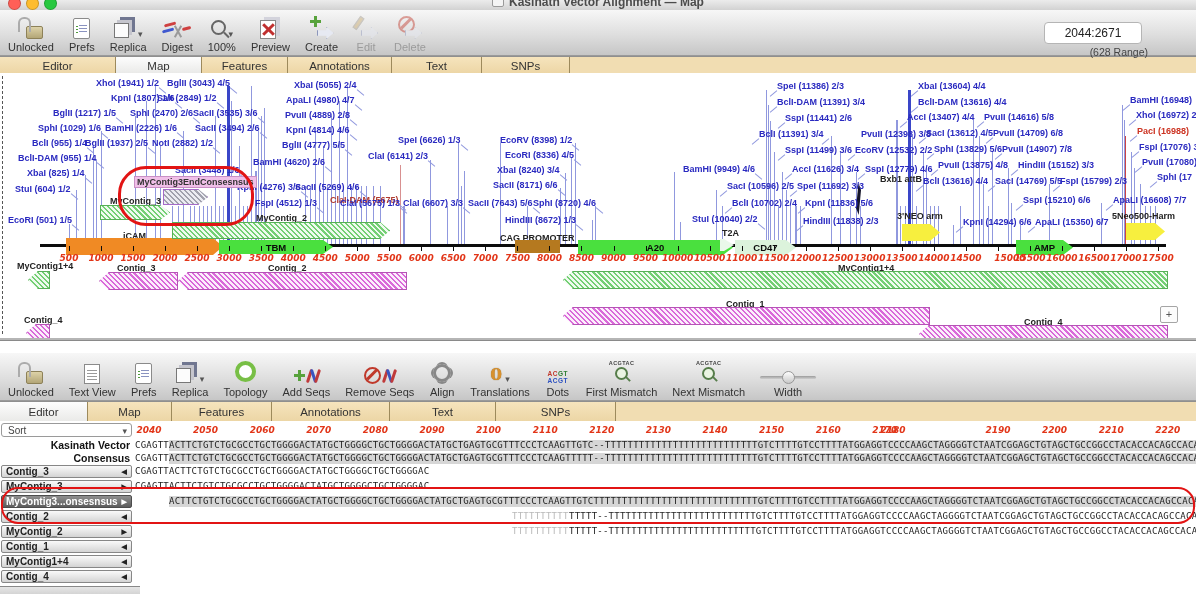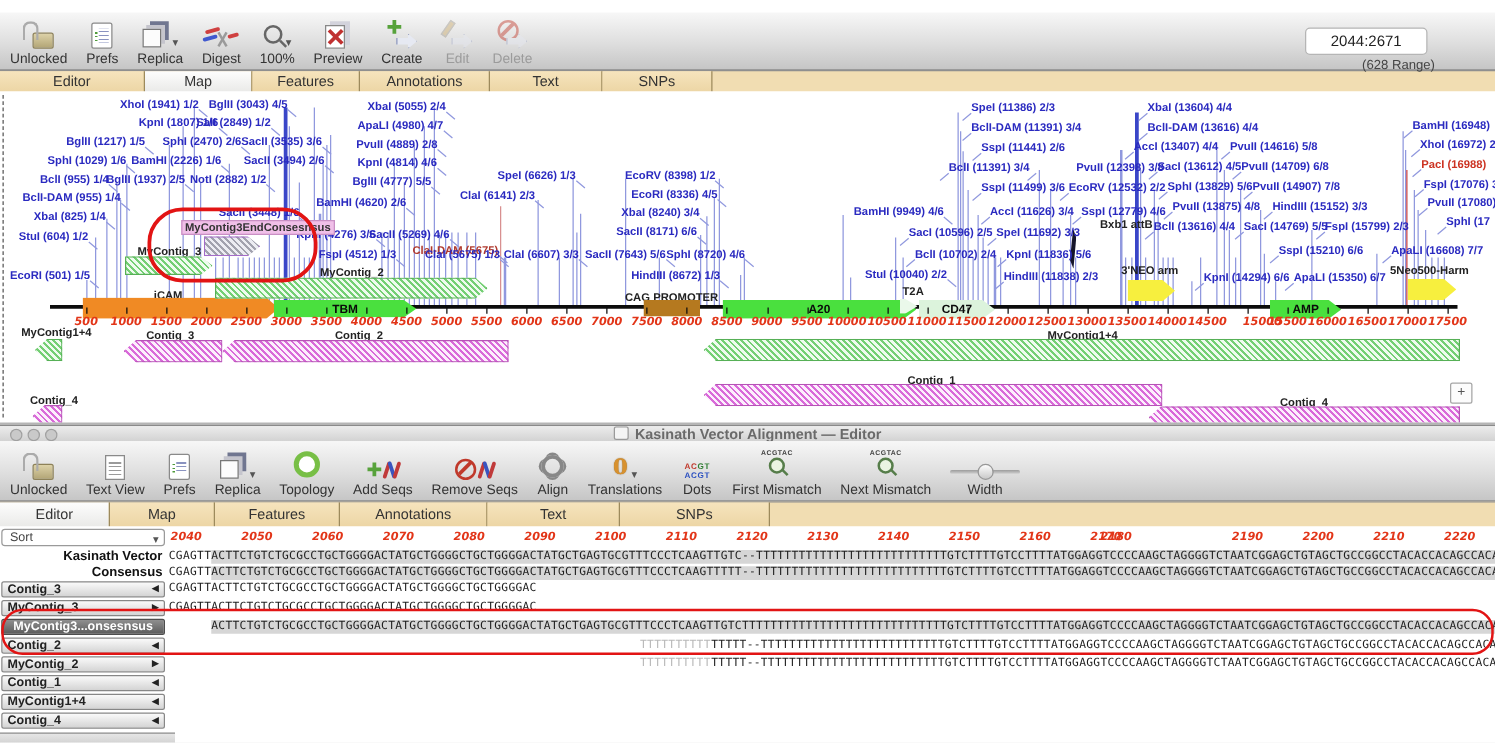--- a/index.html
+++ b/index.html
@@ -108,6 +108,12 @@
 <div id="root">
 
   <section class="win" id="win-map" style="top:0;height:340px;">
+    <div class="titlebar" style="top:0;height:10px;">
+      <span class="tl" style="left:8px;top:-3px;background:#ff5f57;"></span>
+      <span class="tl" style="left:26px;top:-3px;background:#febc2e;"></span>
+      <span class="tl" style="left:44px;top:-3px;background:#28c840;"></span>
+      <div class="wtitle" style="top:-5px;"><span class="proxy"></span><span>Kasinath Vector Alignment — Map</span></div>
+    </div>
     <div class="toolbar" id="map-toolbar" style="top:10px;height:46px;">
         <div class="titem">
           <div class="icn">

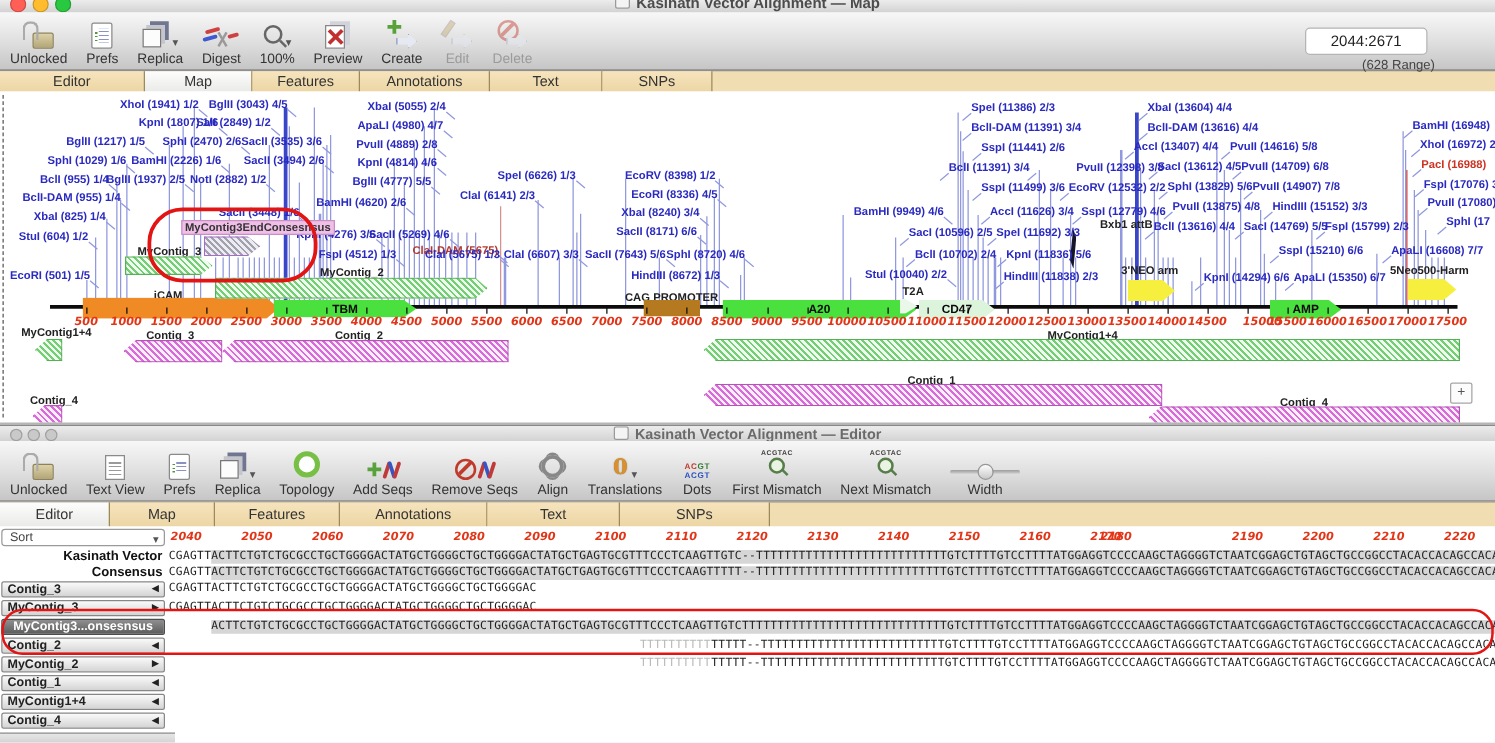--- a/index.html
+++ b/index.html
@@ -404,7 +404,7 @@
         <div class="blab" style="left: 722px; top: 155px;">T2A</div>
         <div class="blab" style="left: 110px; top: 123px;">MyContig_3</div>
         <div class="blab" style="left: 256px; top: 140px;">MyContig_2</div>
-        <div class="pinklab" style="left: 134px; top: 103px; margin-left: 11px;">MyContig3EndConsesnsus</div>
+        <div class="pinklab" style="left: 134px; top: 103px;">MyContig3EndConsesnsus</div>
         <div class="axis" style="left: 40px; top: 171px; width: 1126px; height: 3px;"></div>
         <div class="feat" style="left: 66px; top: 165px; width: 157px; height: 17px; background: rgb(240, 138, 36); clip-path: polygon(0px 0px, calc(100% - 10px) 0px, 100% 50%, calc(100% - 10px) 100%, 0px 100%);"></div>
         <div class="feat" style="left: 219px; top: 167px; width: 114px; height: 14px; background: rgb(74, 224, 62); clip-path: polygon(0px 0px, calc(100% - 10px) 0px, 100% 50%, calc(100% - 10px) 100%, 0px 100%);">TBM</div>

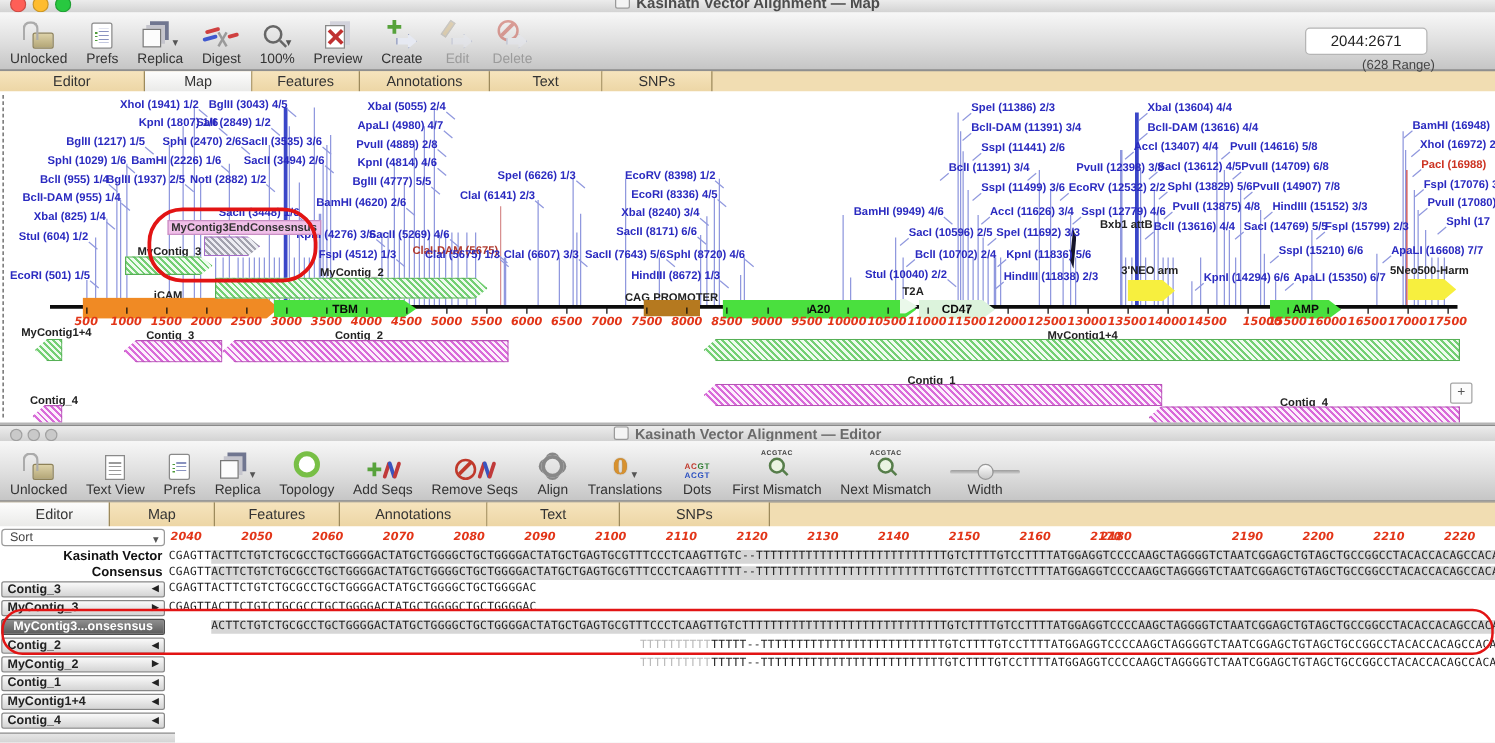--- a/index.html
+++ b/index.html
@@ -509,12 +509,6 @@
   </section>
 
   <section class="win" id="win-editor" style="top:340px;height:254px;border-top:1px solid #8a8a8a;">
-    <div class="titlebar" style="top:0;height:12px;">
-      <span class="tl" style="left:8px;top:2px;width:8px;height:8px;background:#c9c9c9;"></span>
-      <span class="tl" style="left:22px;top:2px;width:8px;height:8px;background:#c9c9c9;"></span>
-      <span class="tl" style="left:36px;top:2px;width:8px;height:8px;background:#c9c9c9;"></span>
-      <div class="wtitle" style="top:0;font-size:11.5px;color:#6a6a6a;"><span class="proxy"></span><span>Kasinath Vector Alignment — Editor</span></div>
-    </div>
     <div class="toolbar" id="editor-toolbar" style="top:12px;height:48px;">
         <div class="titem">
           <div class="icn">

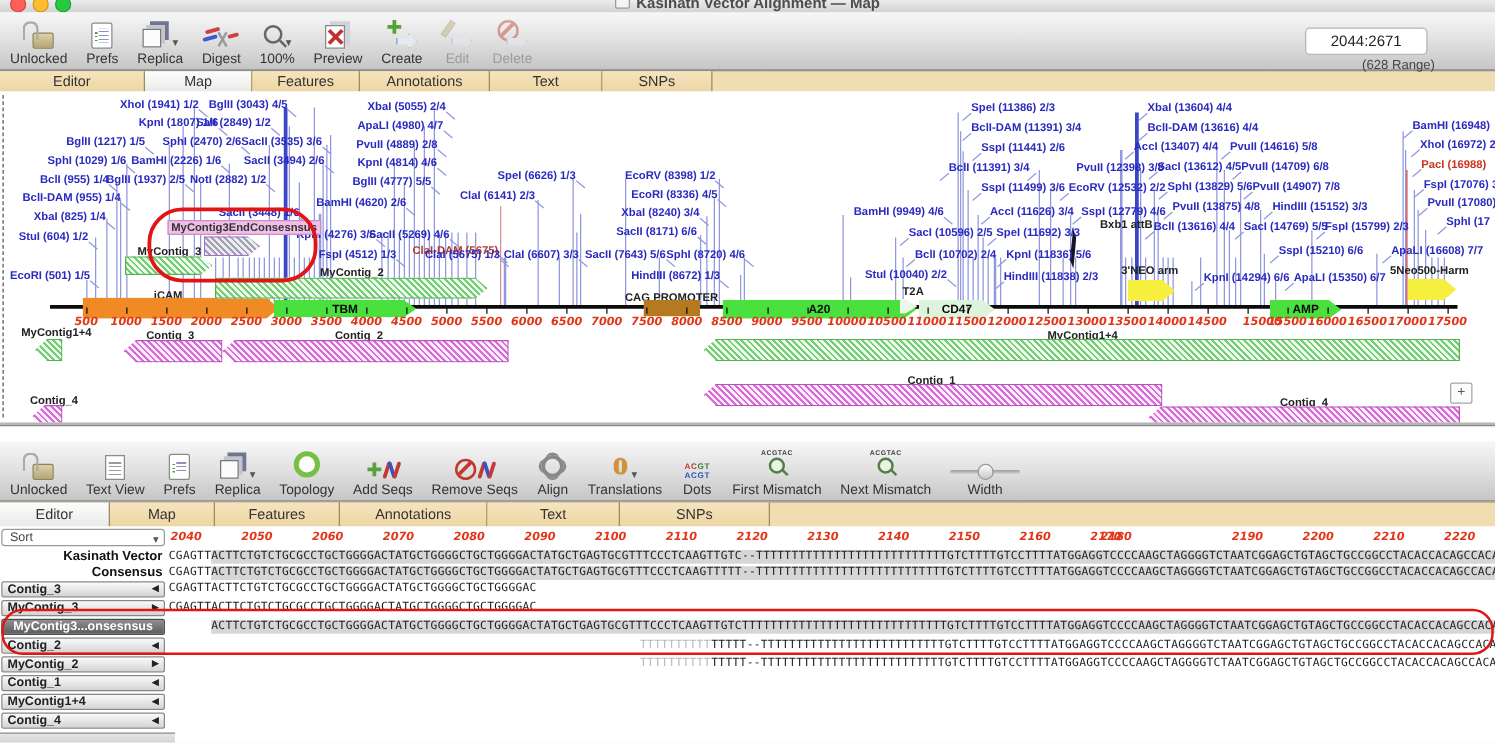--- a/index.html
+++ b/index.html
@@ -653,7 +653,7 @@
           <div class="arr">▶</div>
         </div>
         <div class="seq" style="left: 135px; top: 60px;">CGAGTTACTTCTGTCTGCGCCTGCTGGGGACTATGCTGGGGCTGCTGGGGAC</div>
-        <div class="srow sel" style="top: 74px; flex-direction: column;">
+        <div class="srow sel" style="top: 74px;">
           <div>MyContig3...onsesnsus</div>
           <div class="arr">▶</div>
         </div>

